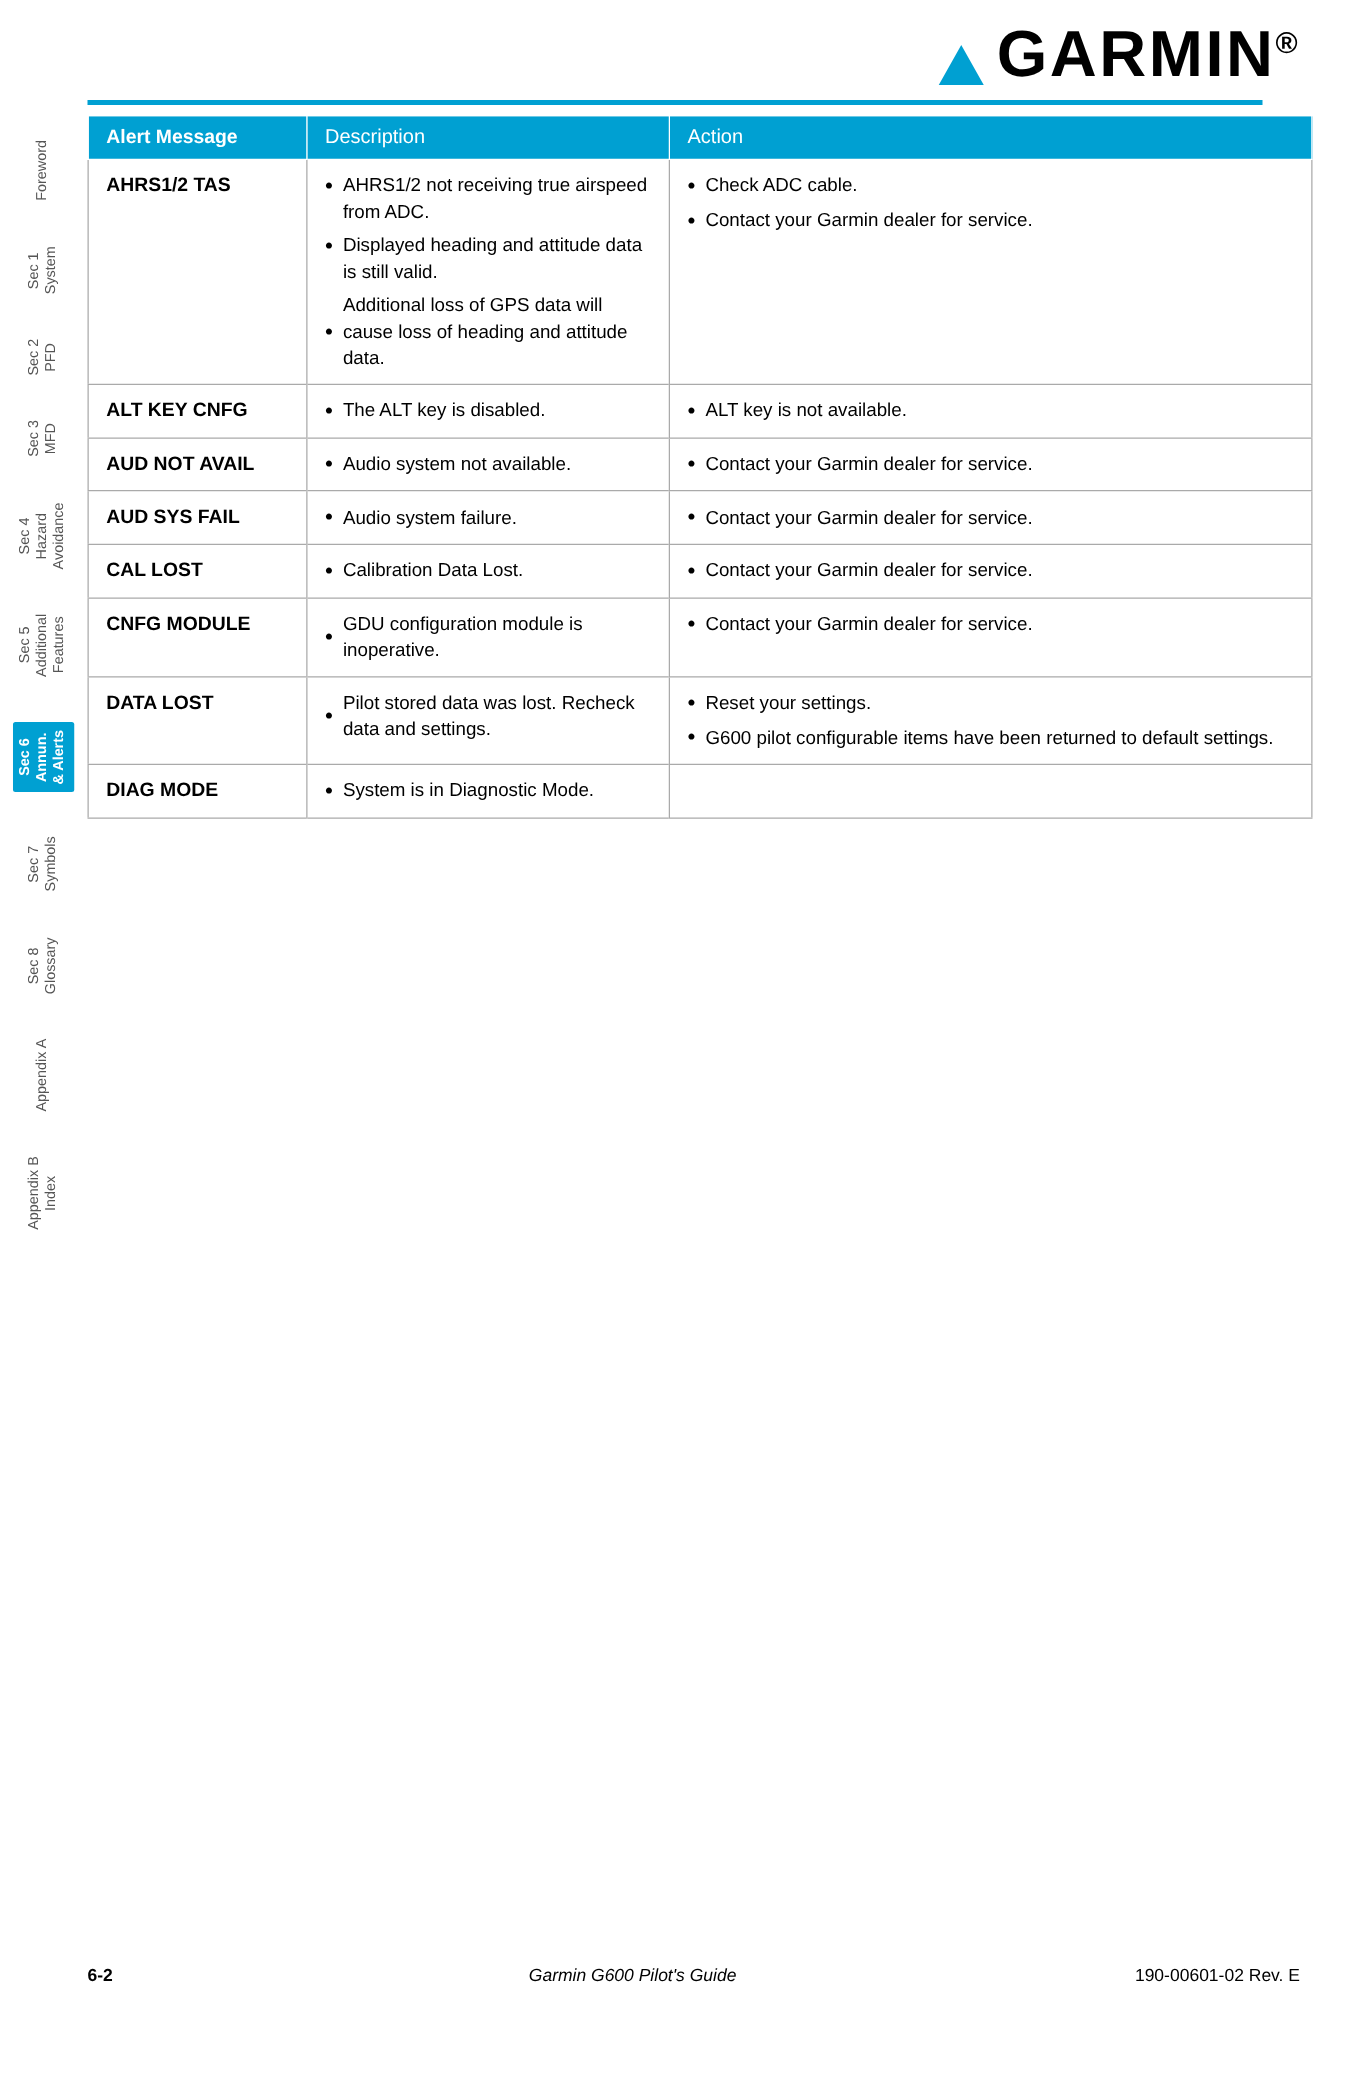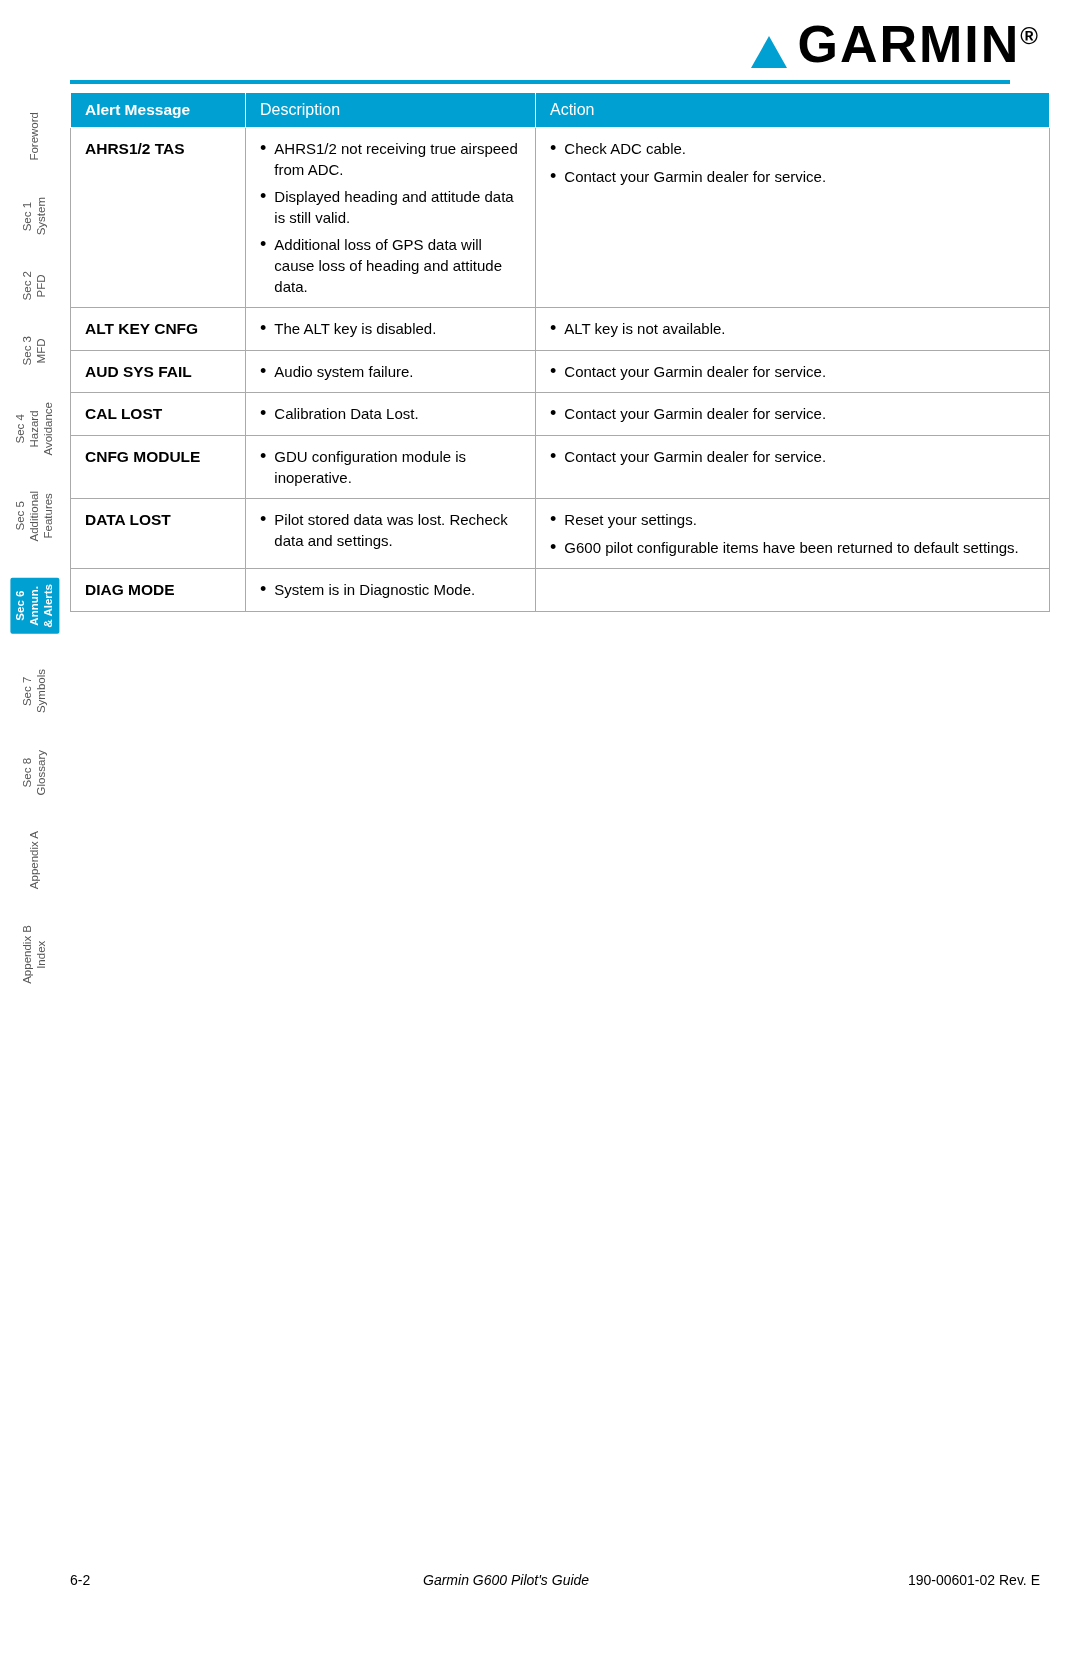--- a/index.html
+++ b/index.html
@@ -151,6 +151,7 @@
     }
     ul.bullet-list li:last-child {
       margin-bottom: 0;
+      align-items: center;
     }
     ul.bullet-list li::before {
       content: "•";

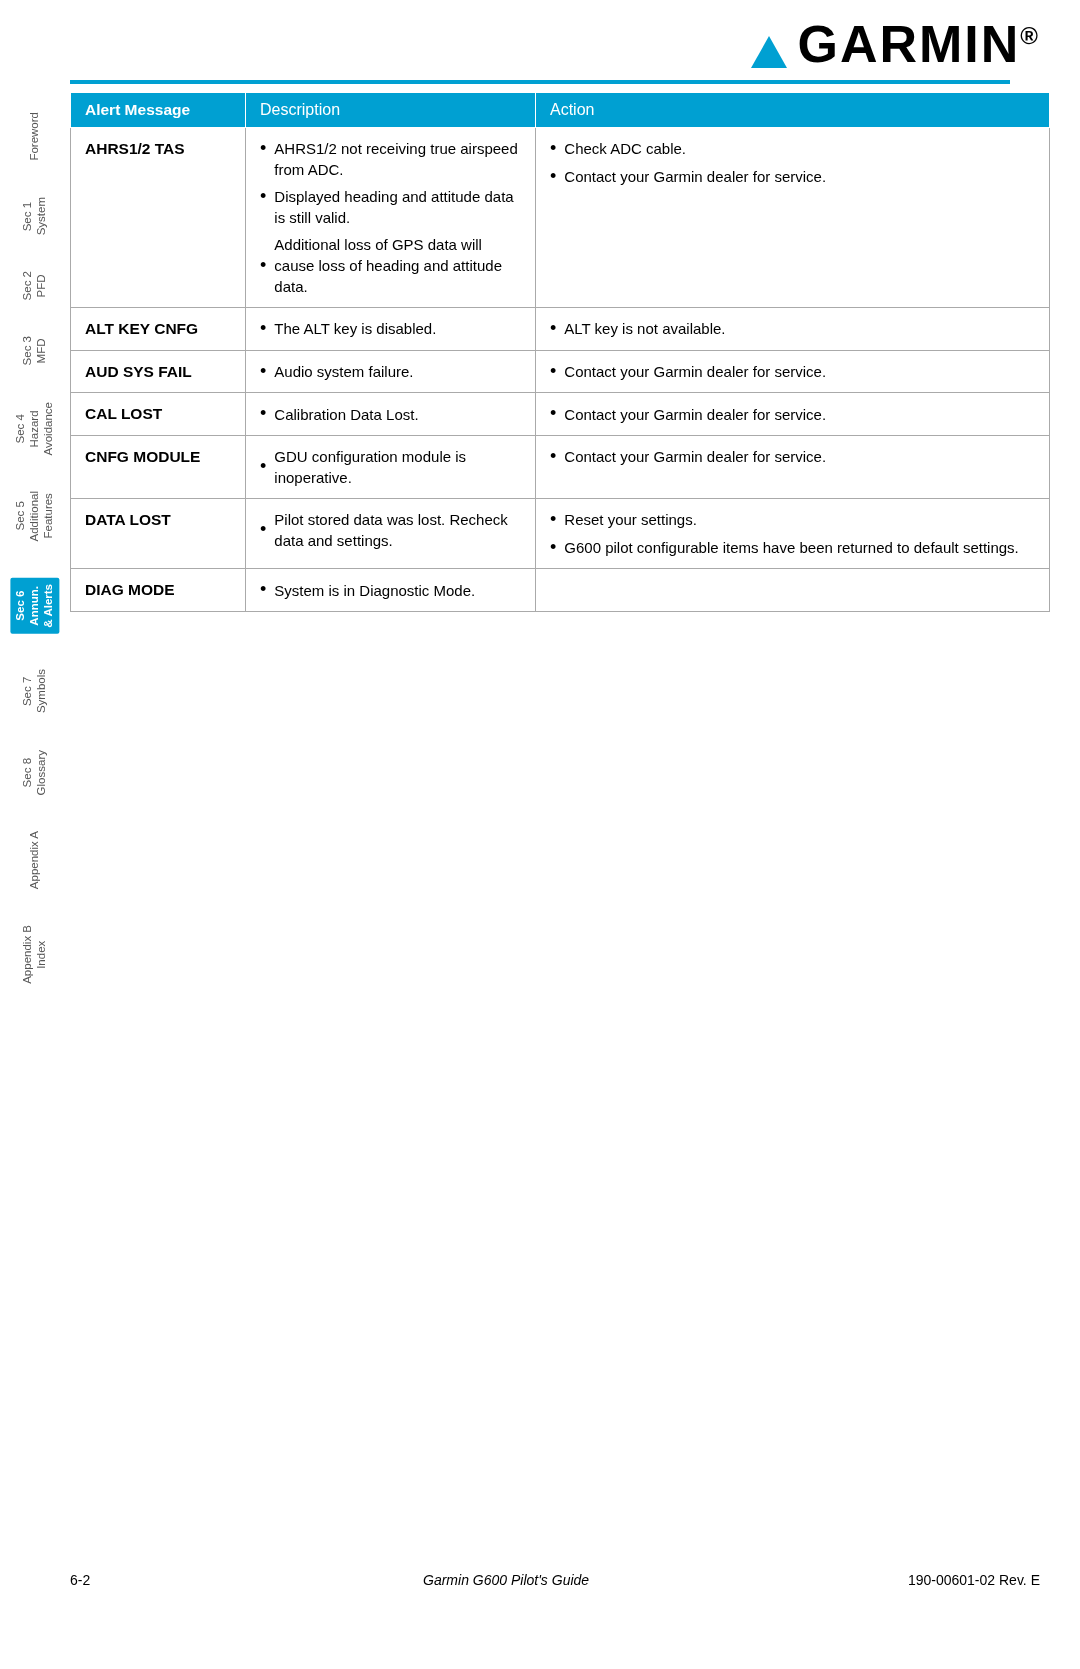--- a/index.html
+++ b/index.html
@@ -260,6 +260,23 @@
           </td>
         </tr>
 
+        <tr>
+          <td class="alert-col">AUD NOT AVAIL</td>
+          <td class="desc-col">
+            <ul class="bullet-list">
+              <li>
+                  <span>Audio system not available.</span>
+                </li>
+            </ul>
+          </td>
+          <td class="action-col">
+            <ul class="bullet-list">
+              <li>
+                  <span>Contact your Garmin dealer for service.</span>
+                </li>
+            </ul>
+          </td>
+        </tr>
 
         <tr>
           <td class="alert-col">AUD SYS FAIL</td>

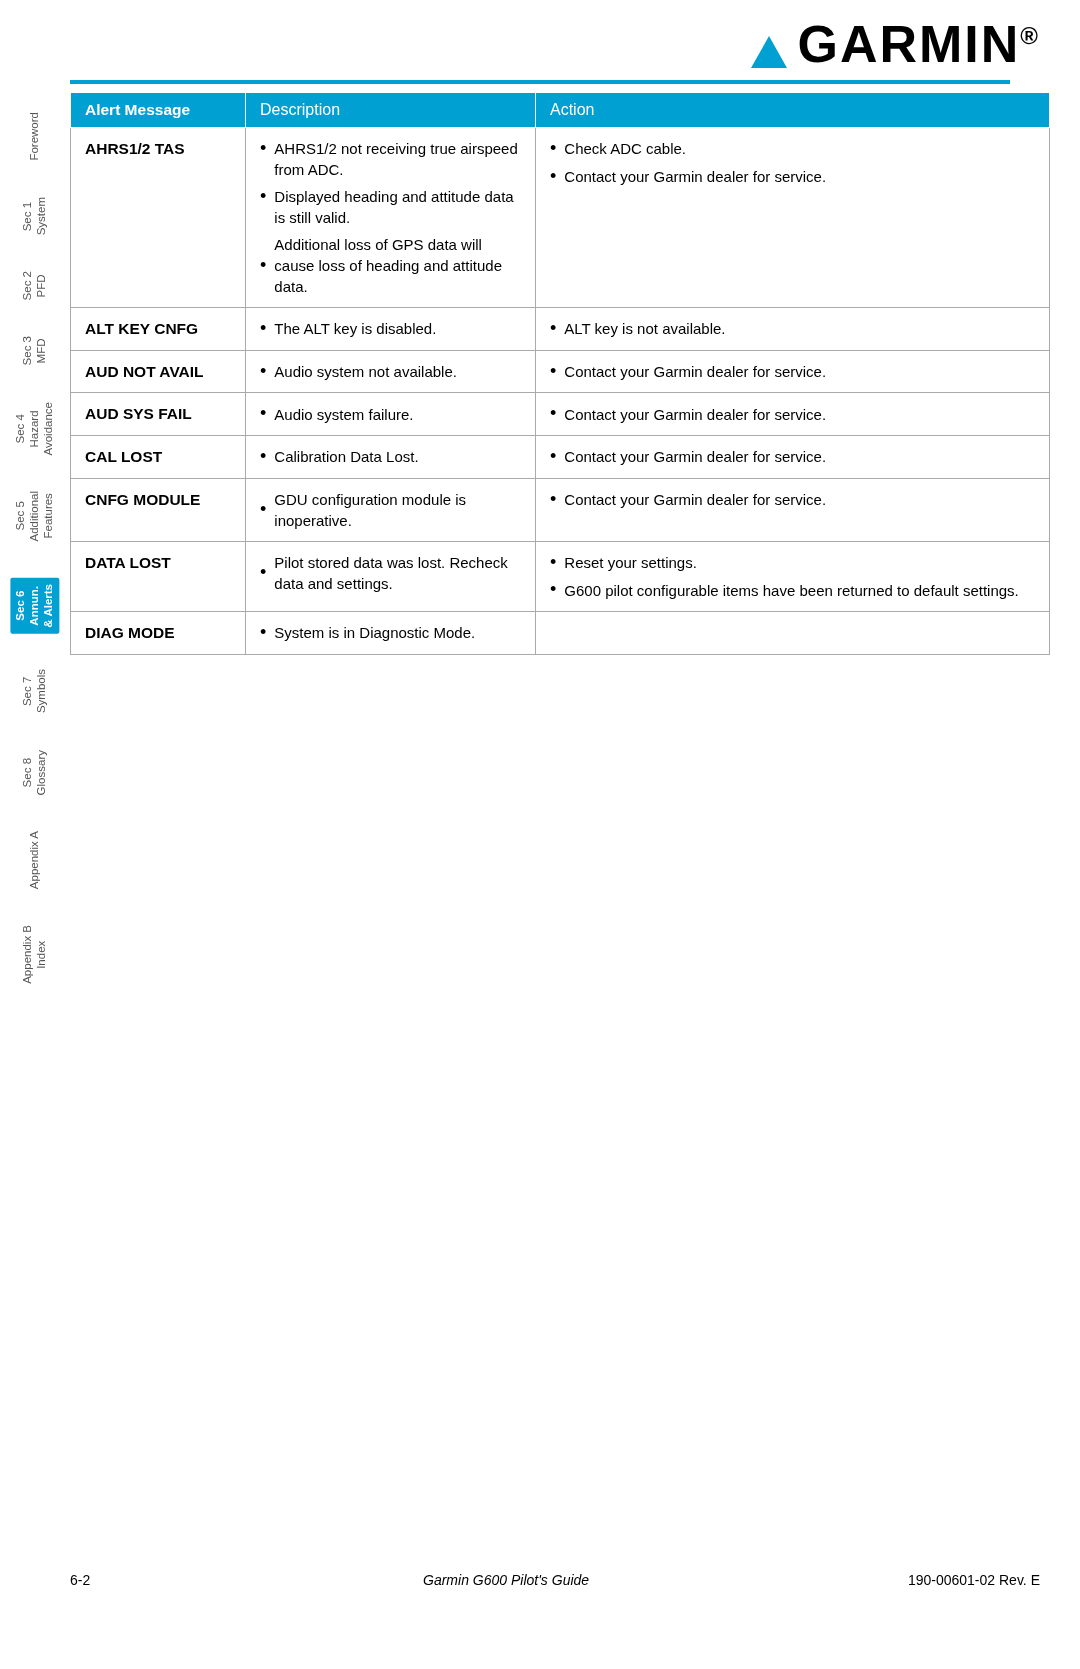--- a/index.html
+++ b/index.html
@@ -170,7 +170,7 @@
       color: #000;
       margin-top: 20px;
     }
-    .footer .left { font-weight: normal; }
+    .footer .left { font-weight: bold; }
     .footer .center { text-align: center; font-style: italic; margin-left: 14px; }
     .footer .right { text-align: right; }
   </style>

